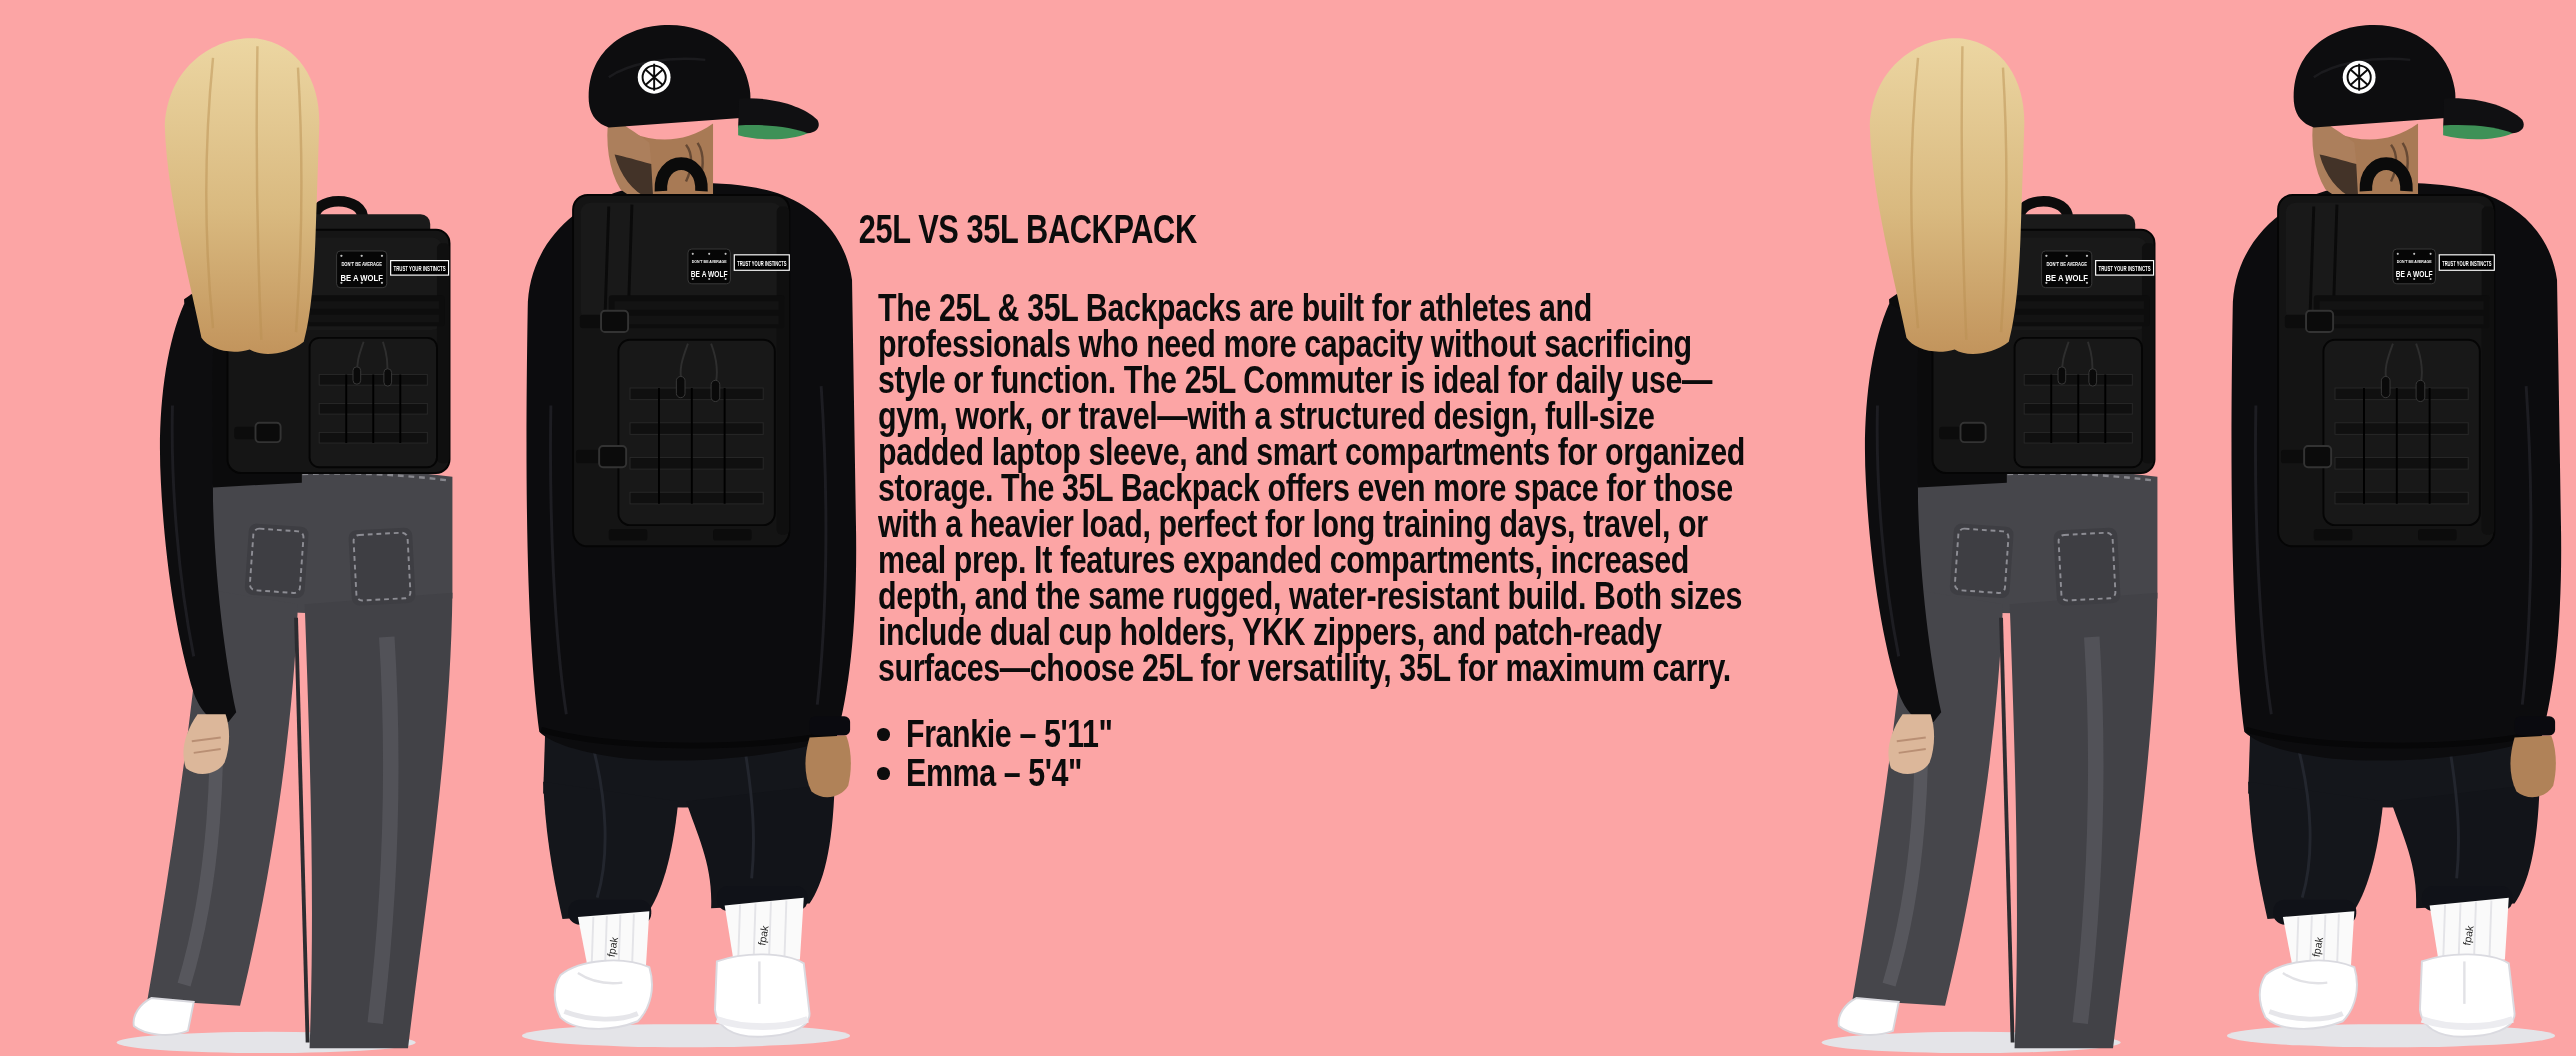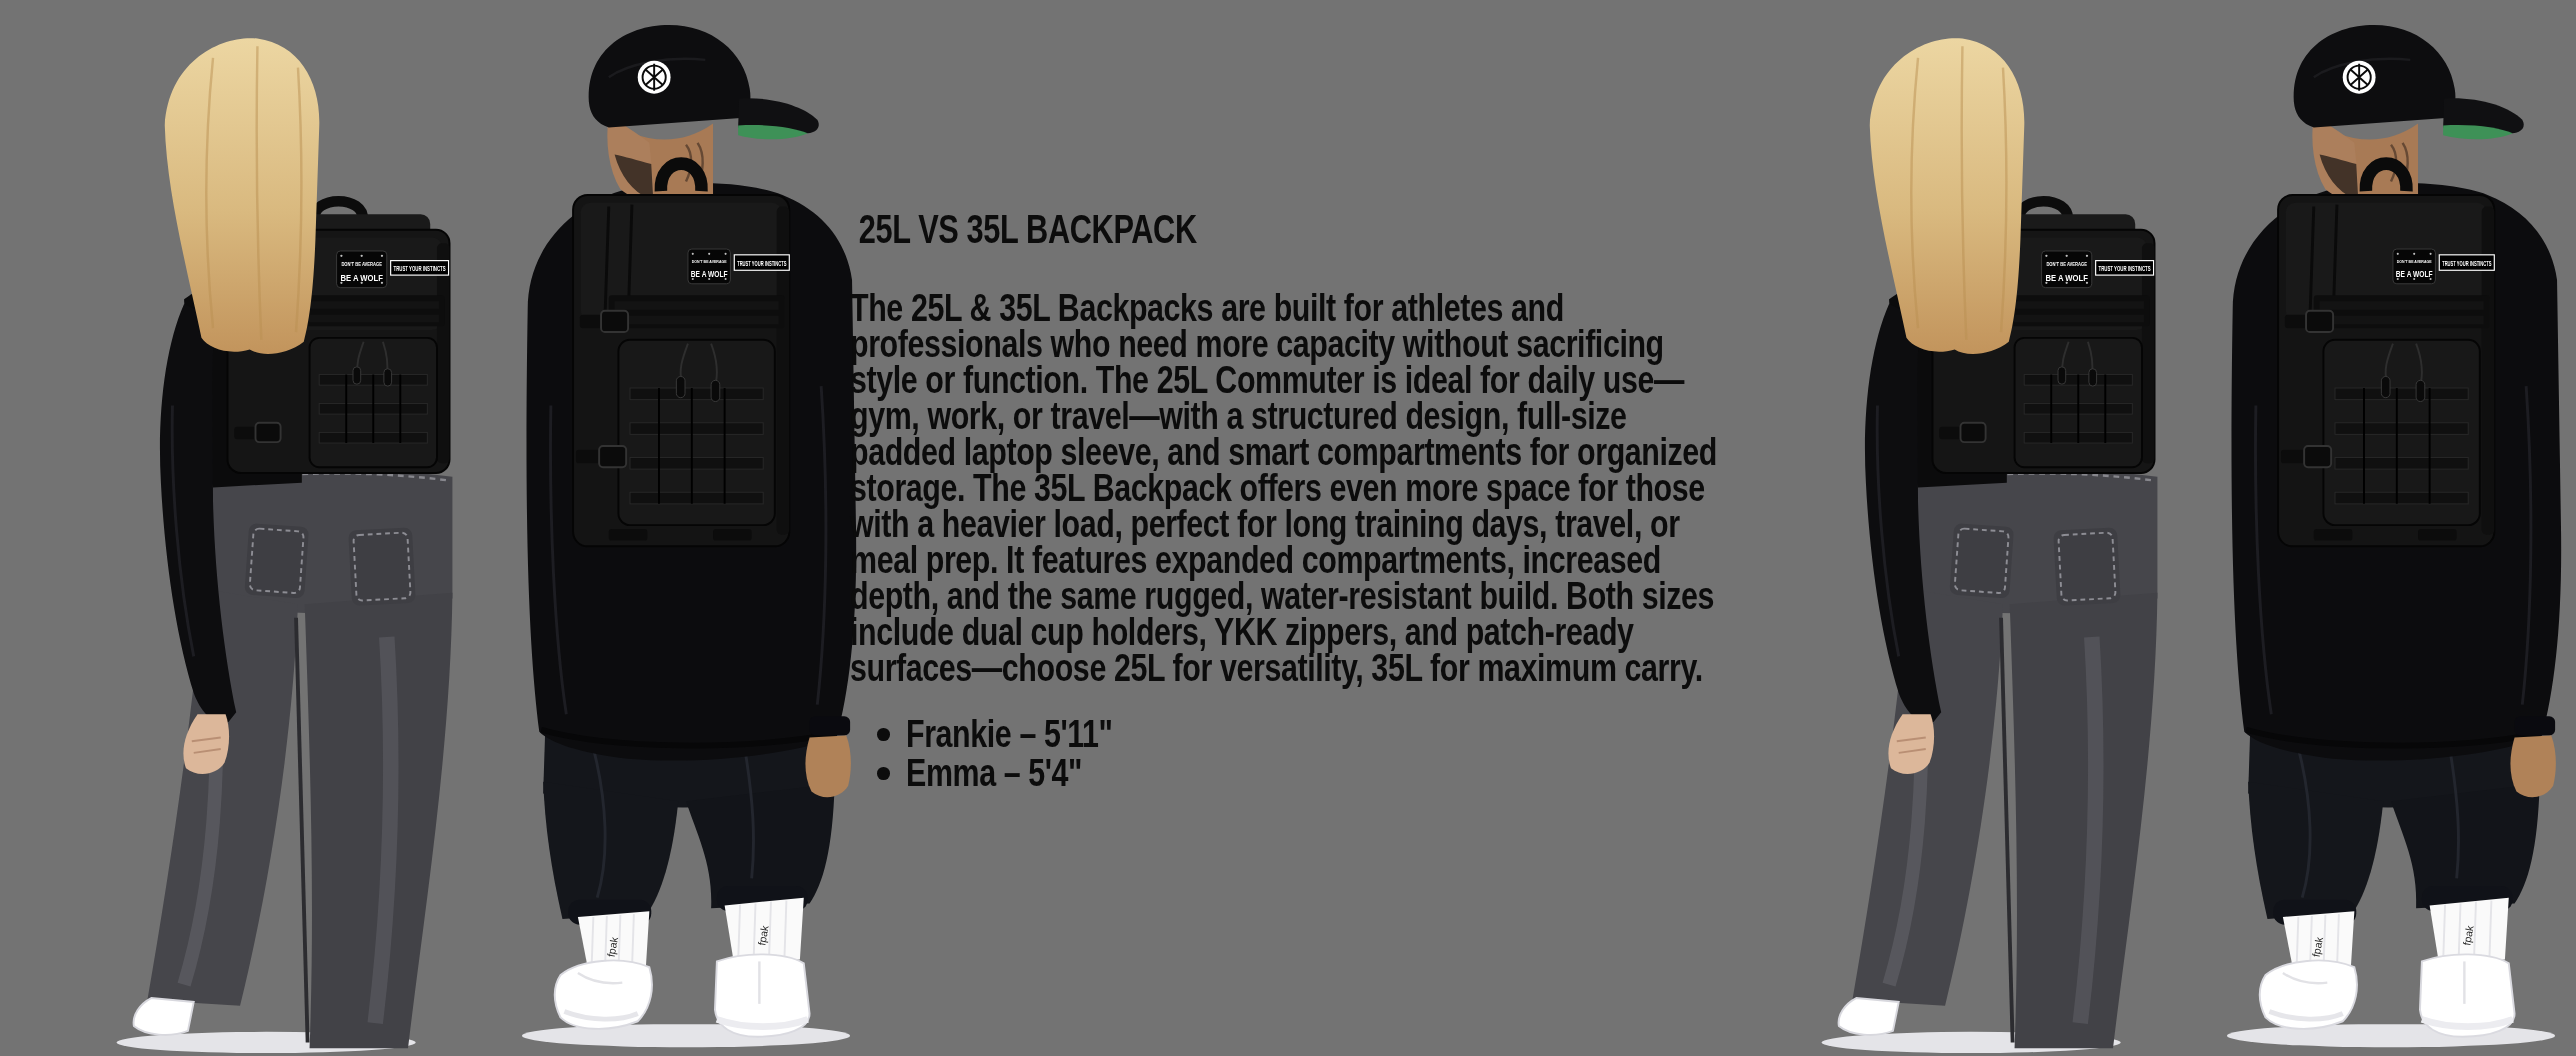--- a/index.html
+++ b/index.html
@@ -6,7 +6,7 @@
   .stage{
     position:relative;
     width:2576px;height:1056px;
-    background:#737373;
+    background:#fca5a5;
     overflow:hidden;
     font-family:"Liberation Sans", sans-serif;
   }

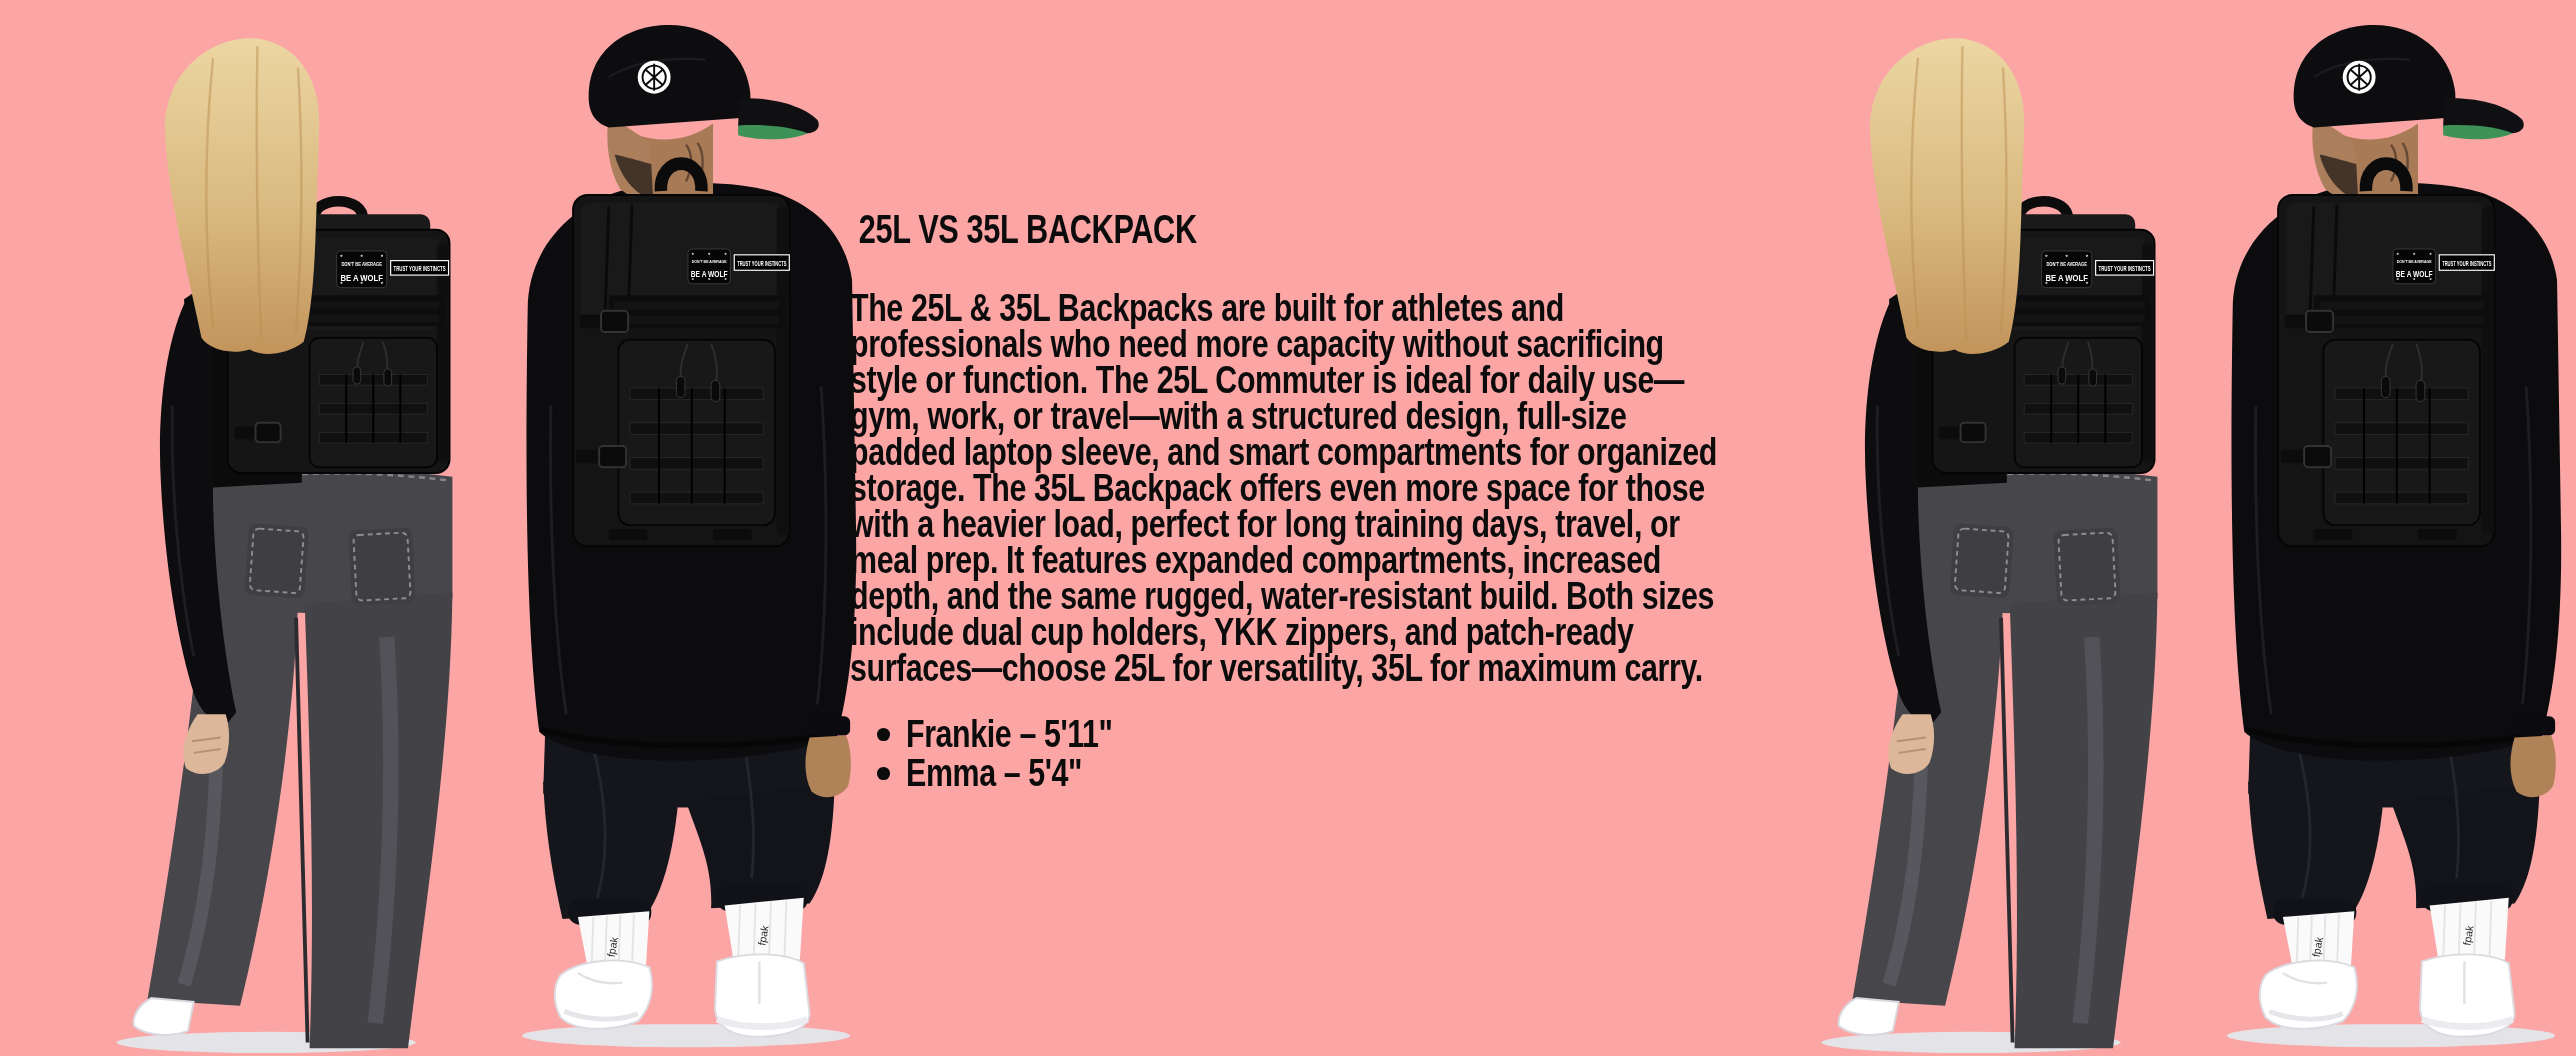--- a/index.html
+++ b/index.html
@@ -22,7 +22,7 @@
     white-space:nowrap;
     transform:scaleX(0.75);transform-origin:0 50%;
   }
-  .body{margin-top:37px;}
+  .body{margin-top:37px;margin-left:28px;}
   .bl{
     font-size:38px;font-weight:bold;line-height:36px;letter-spacing:-0.5px;
     white-space:nowrap;

